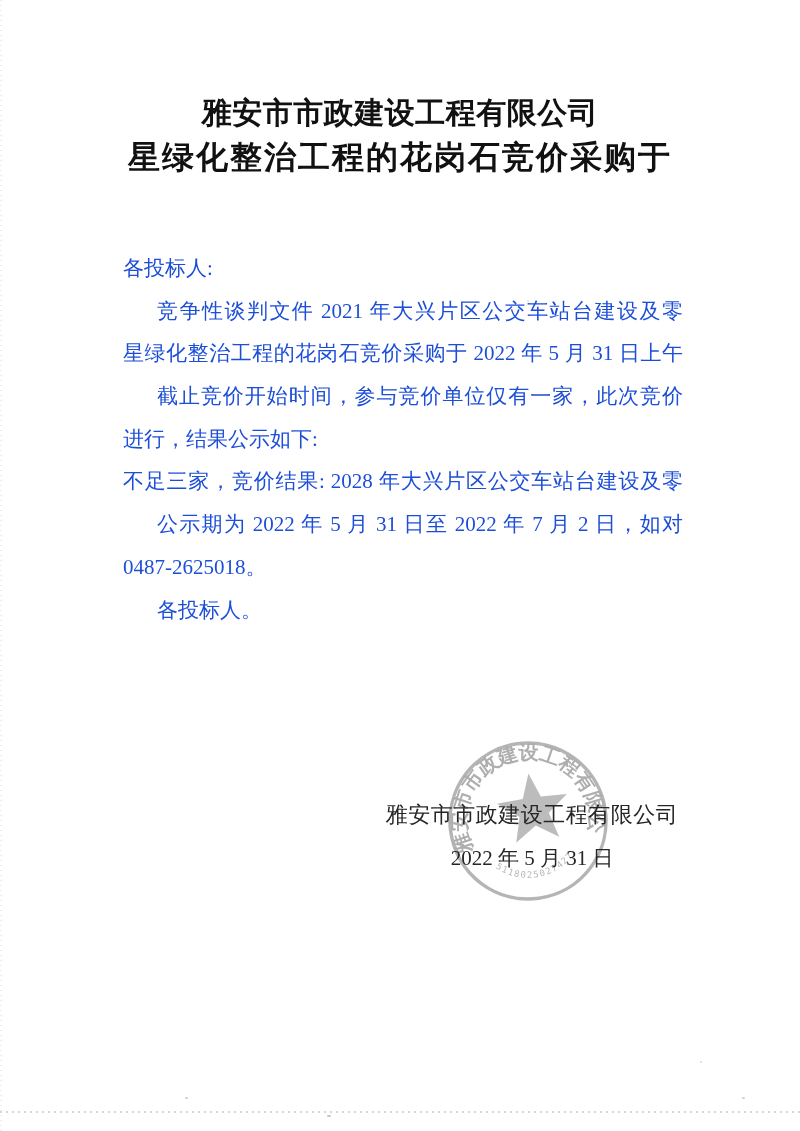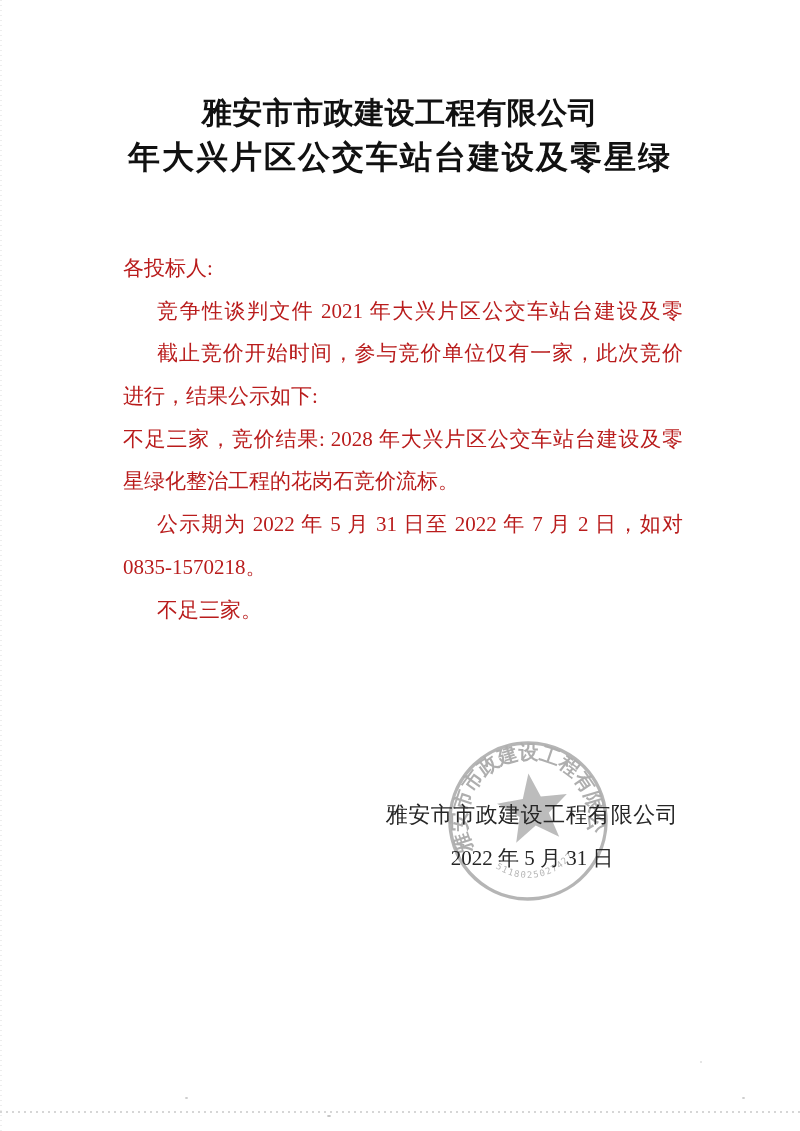--- a/index.html
+++ b/index.html
@@ -96,7 +96,7 @@
 
   <div class="doc-title">
     <div class="title-line first">雅安市市政建设工程有限公司</div>
-    <div class="title-line">年大兴片区公交车站台建设及零星绿</div>
+    <div class="title-line">星绿化整治工程的花岗石竞价采购于</div>
   </div>
 
   <div class="doc-body">

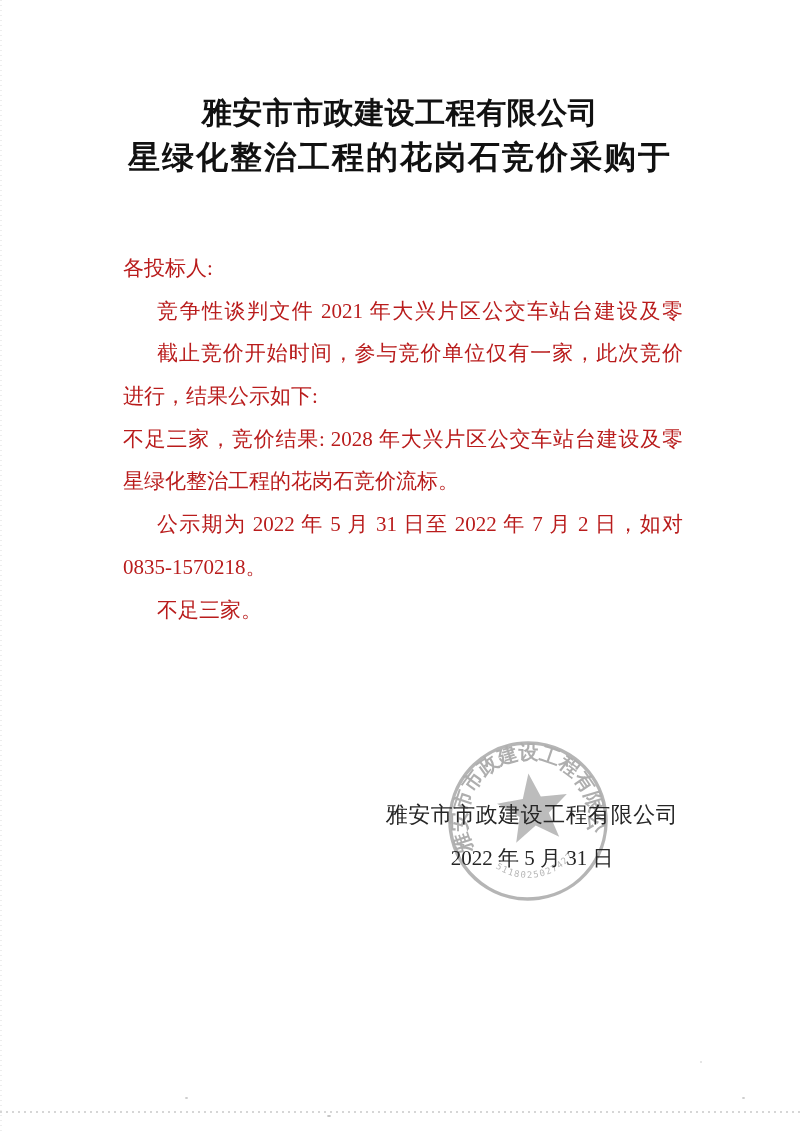--- a/index.html
+++ b/index.html
@@ -29,7 +29,7 @@
   .doc-body {
     position: absolute;
     top: 247px; left: 123px; width: 560px;
-    color: #b91c1c;
+    color: #1d4ed8;
     font-size: 21px;
   }
   .body-line {

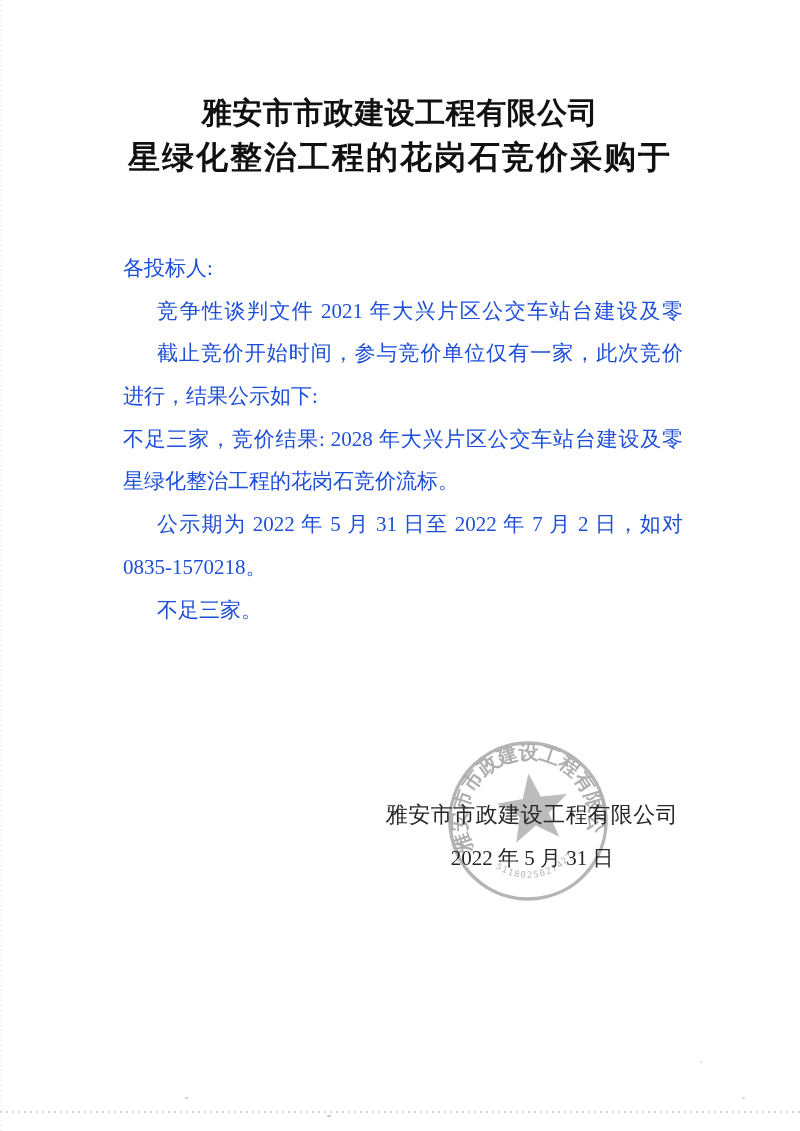--- a/index.html
+++ b/index.html
@@ -102,6 +102,7 @@
   <div class="doc-body">
     <div class="body-line">各投标人:</div>
     <div class="body-line indent fill">竞争性谈判文件 2021 年大兴片区公交车站台建设及零</div>
+    <div class="body-line fill">星绿化整治工程的花岗石竞价采购于 2022 年 5 月 31 日上午</div>
     <div class="body-line indent fill">截止竞价开始时间，参与竞价单位仅有一家，此次竞价</div>
     <div class="body-line">进行，结果公示如下:</div>
     <div class="body-line fill">不足三家，竞价结果: 2028 年大兴片区公交车站台建设及零</div>

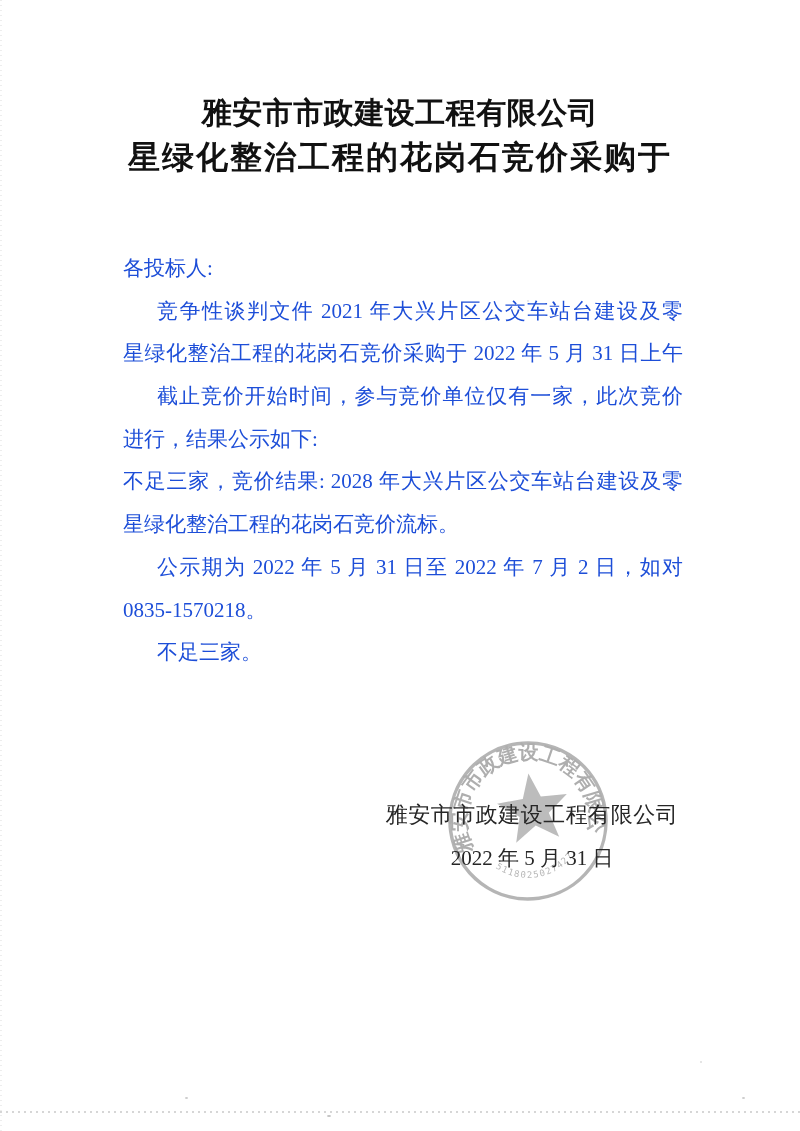--- a/index.html
+++ b/index.html
@@ -106,7 +106,6 @@
     <div class="body-line indent fill">截止竞价开始时间，参与竞价单位仅有一家，此次竞价</div>
     <div class="body-line">进行，结果公示如下:</div>
     <div class="body-line fill">不足三家，竞价结果: 2028 年大兴片区公交车站台建设及零</div>
-    <div class="body-line">星绿化整治工程的花岗石竞价流标。</div>
     <div class="body-line indent fill">公示期为 2022 年 5 月 31 日至 2022 年 7 月 2 日，如对</div>
     <div class="body-line">0835-1570218。</div>
     <div class="body-line indent">不足三家。</div>

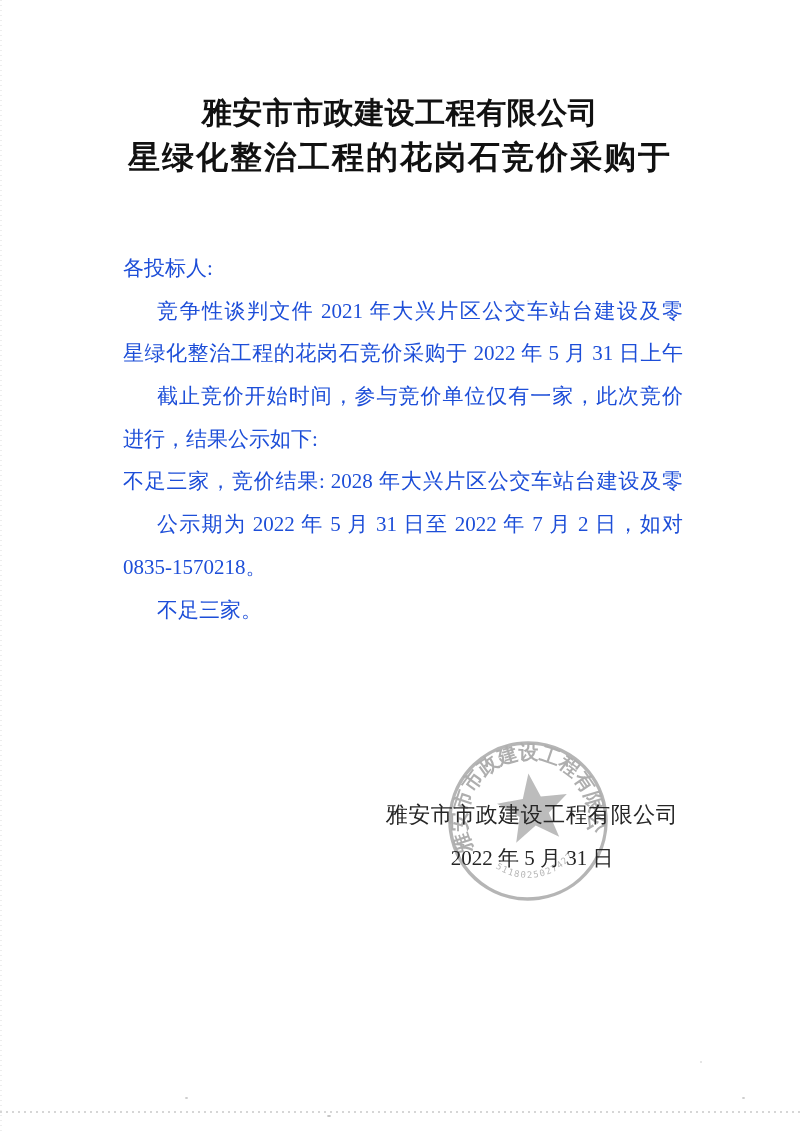--- a/index.html
+++ b/index.html
@@ -107,7 +107,7 @@
     <div class="body-line">进行，结果公示如下:</div>
     <div class="body-line fill">不足三家，竞价结果: 2028 年大兴片区公交车站台建设及零</div>
     <div class="body-line indent fill">公示期为 2022 年 5 月 31 日至 2022 年 7 月 2 日，如对</div>
-    <div class="body-line">0835-1570218。</div>
+    <div class="body-line">0487-2625018。</div>
     <div class="body-line indent">不足三家。</div>
   </div>
 

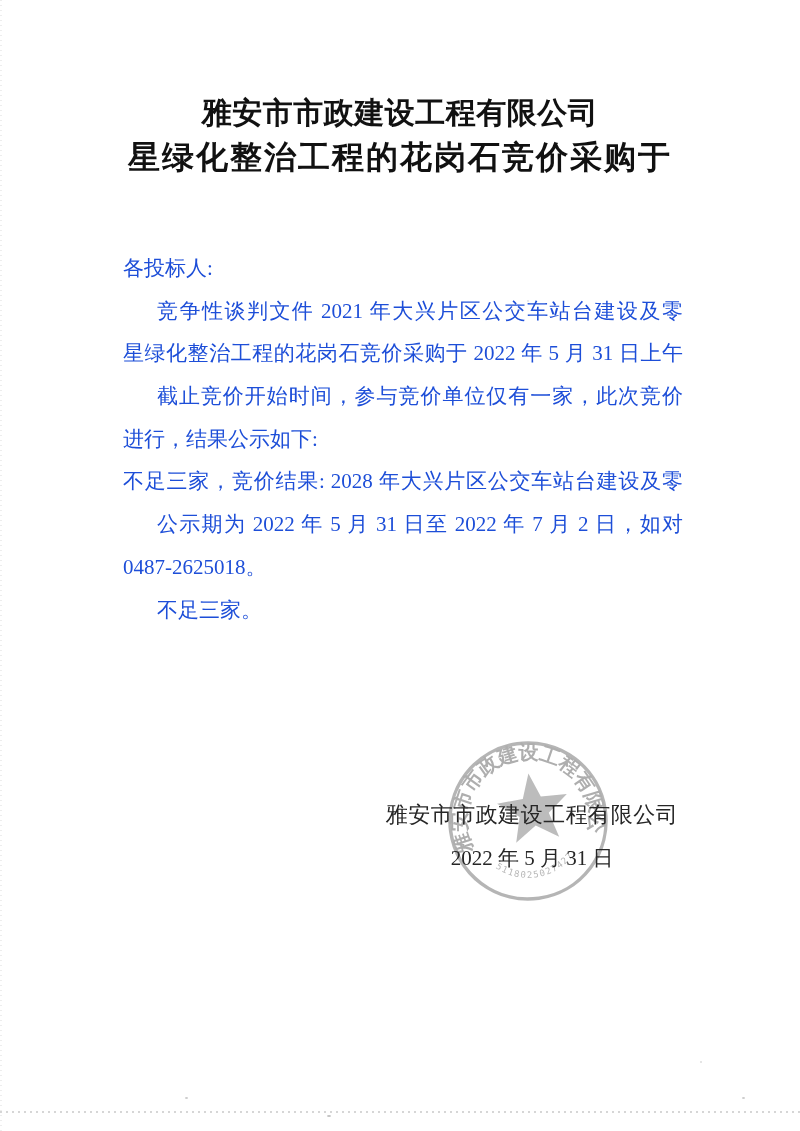--- a/index.html
+++ b/index.html
@@ -108,7 +108,7 @@
     <div class="body-line fill">不足三家，竞价结果: 2028 年大兴片区公交车站台建设及零</div>
     <div class="body-line indent fill">公示期为 2022 年 5 月 31 日至 2022 年 7 月 2 日，如对</div>
     <div class="body-line">0487-2625018。</div>
-    <div class="body-line indent">不足三家。</div>
+    <div class="body-line indent">各投标人。</div>
   </div>
 
   <svg class="seal" viewBox="0 0 200 200">

